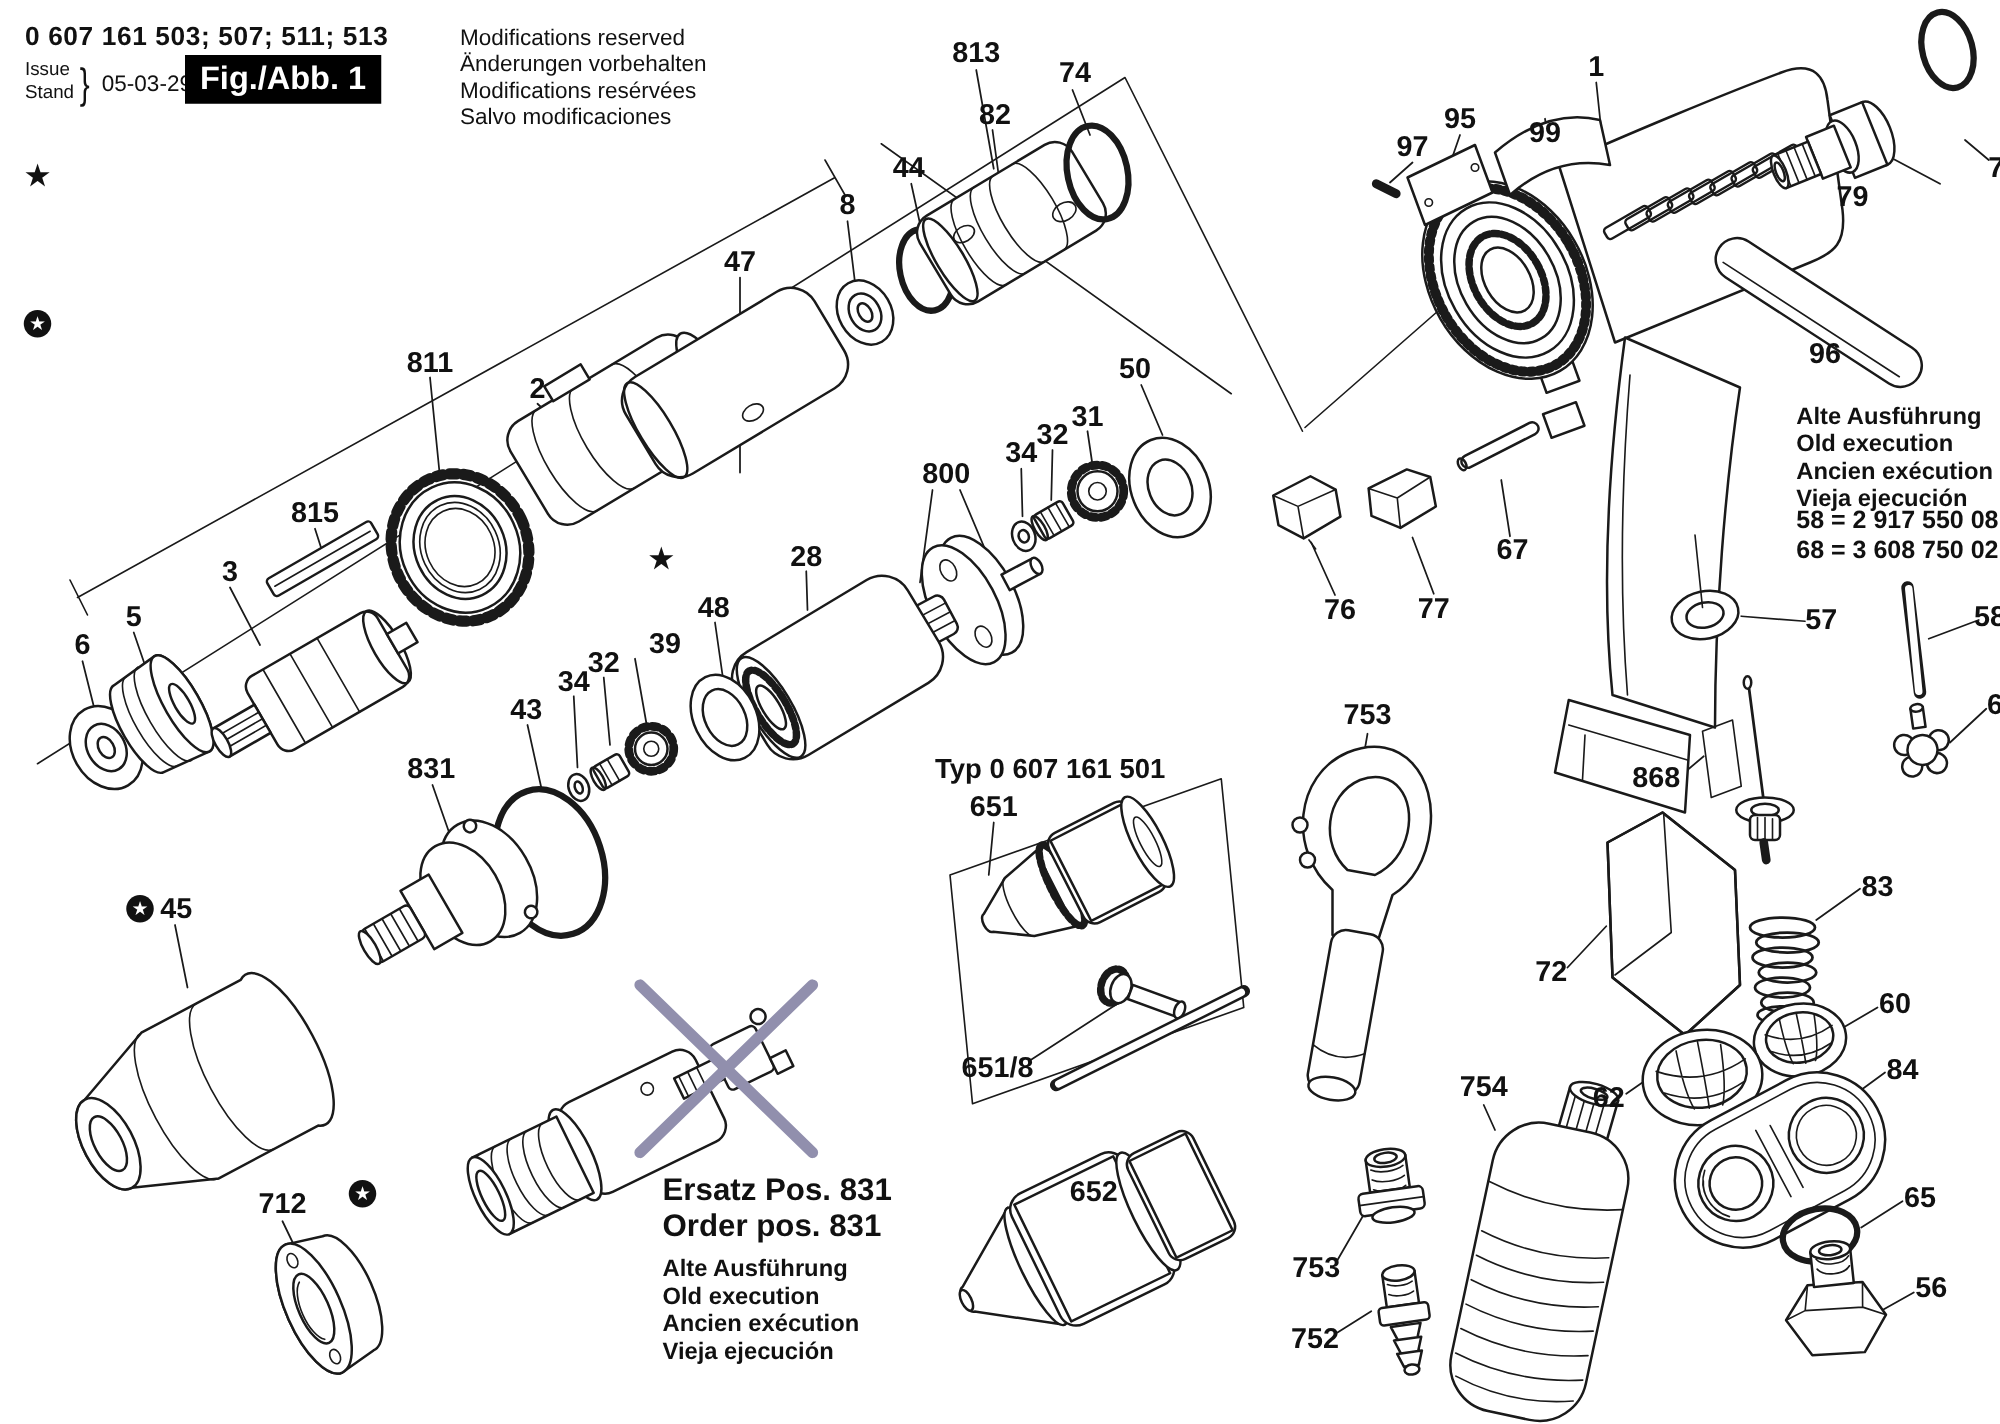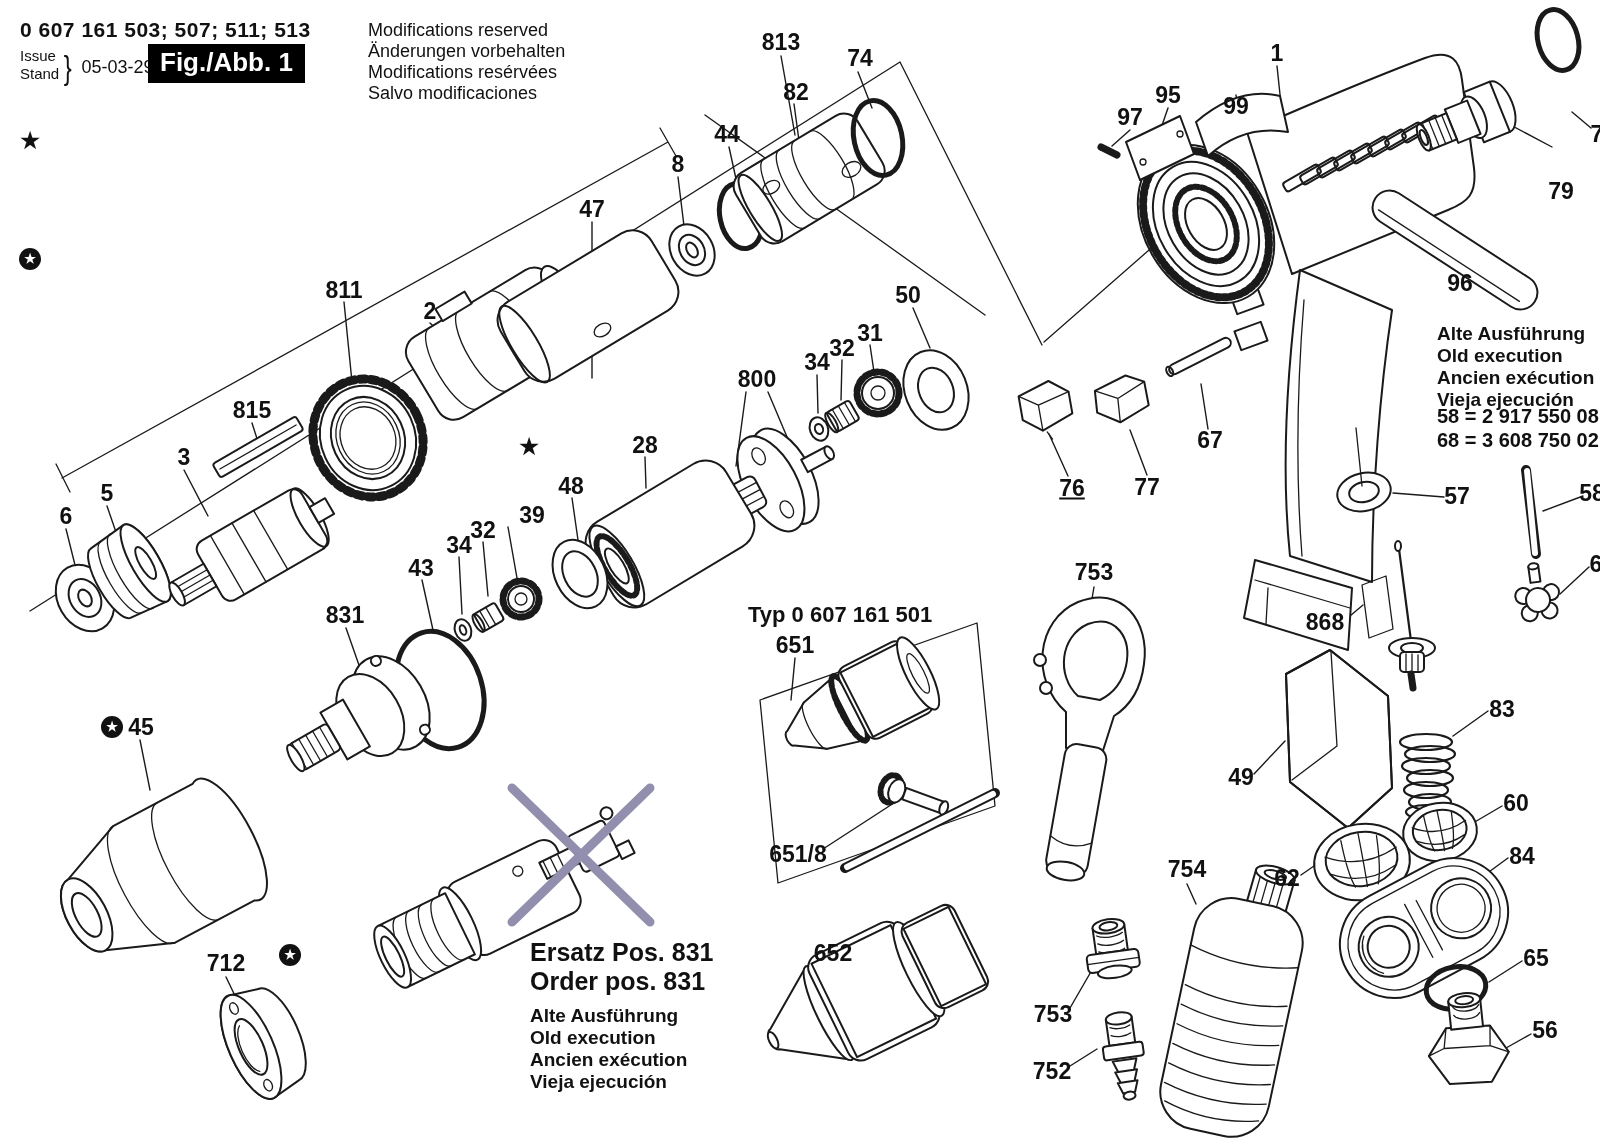--- a/index.html
+++ b/index.html
@@ -537,7 +537,7 @@
       <div class="plabel" style="left: 1236px; top: 82px; margin-top: 24px;">99</div>
       <div class="plabel" style="left: 1168px; top: 95px;">95</div>
       <div class="plabel" style="left: 1130px; top: 117px;">97</div>
-      <div class="plabel" style="left: 1561px; top: 157px; margin-top: 34px;">79</div>
+      <div class="plabel" style="left: 1482px; top: 157px;">79</div>
       <div class="plabel" style="left: 1597px; top: 134px;">7</div>
       <div class="plabel" style="left: 1460px; top: 283px;">96</div>
       <div class="plabel" style="left: 1072px; top: 488px; text-decoration: underline;">76</div>

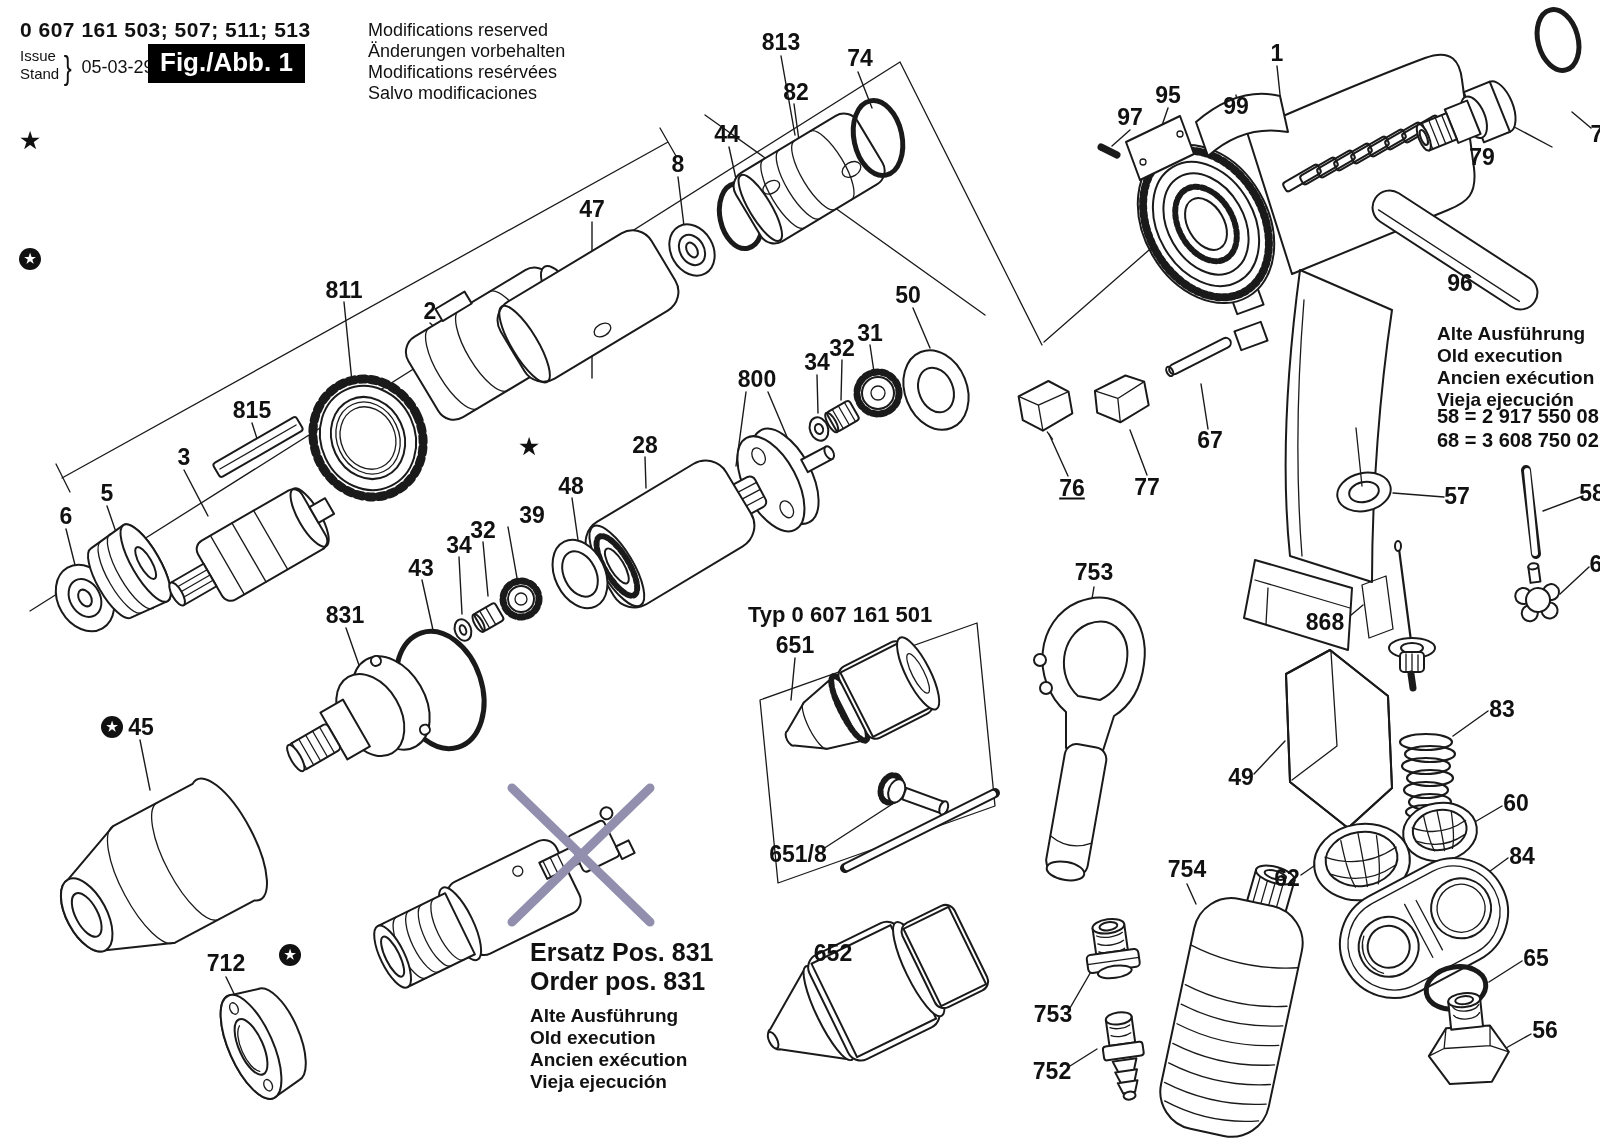--- a/index.html
+++ b/index.html
@@ -540,7 +540,7 @@
       <div class="plabel" style="left: 1482px; top: 157px;">79</div>
       <div class="plabel" style="left: 1597px; top: 134px;">7</div>
       <div class="plabel" style="left: 1460px; top: 283px;">96</div>
-      <div class="plabel" style="left: 1072px; top: 488px; text-decoration: underline;">76</div>
+      <div class="plabel" style="left: 1072px; top: 488px;">76</div>
       <div class="plabel" style="left: 1147px; top: 487px;">77</div>
       <div class="plabel" style="left: 1210px; top: 440px;">67</div>
       <div class="plabel" style="left: 1457px; top: 496px;">57</div>

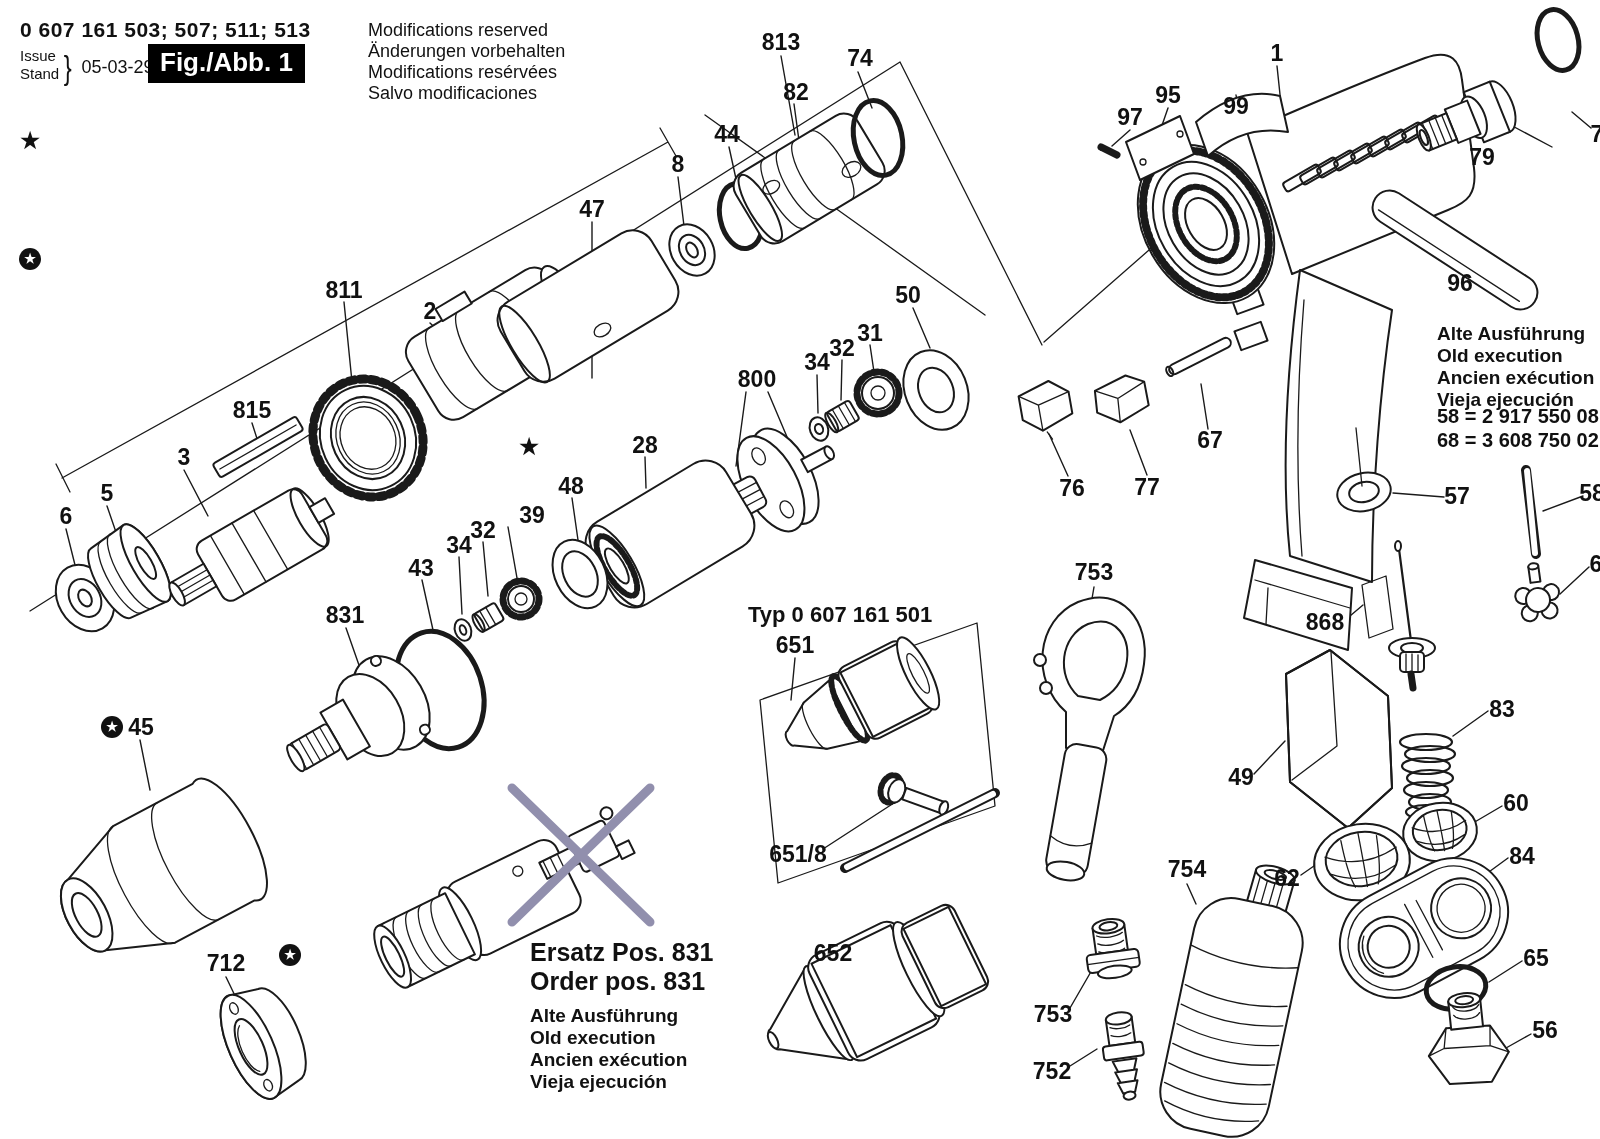--- a/index.html
+++ b/index.html
@@ -548,7 +548,7 @@
       <div class="plabel" style="left: 1596px; top: 564px;">6</div>
       <div class="plabel" style="left: 1325px; top: 622px;">868</div>
       <div class="plabel" style="left: 1094px; top: 572px;">753</div>
-      <div class="plabel" style="left: 1241px; top: 777px;">49</div>
+      <div class="plabel" style="left: 1241px; top: 777px;">72</div>
       <div class="plabel" style="left: 1502px; top: 709px;">83</div>
       <div class="plabel" style="left: 1516px; top: 803px;">60</div>
       <div class="plabel" style="left: 1287px; top: 878px;">62</div>

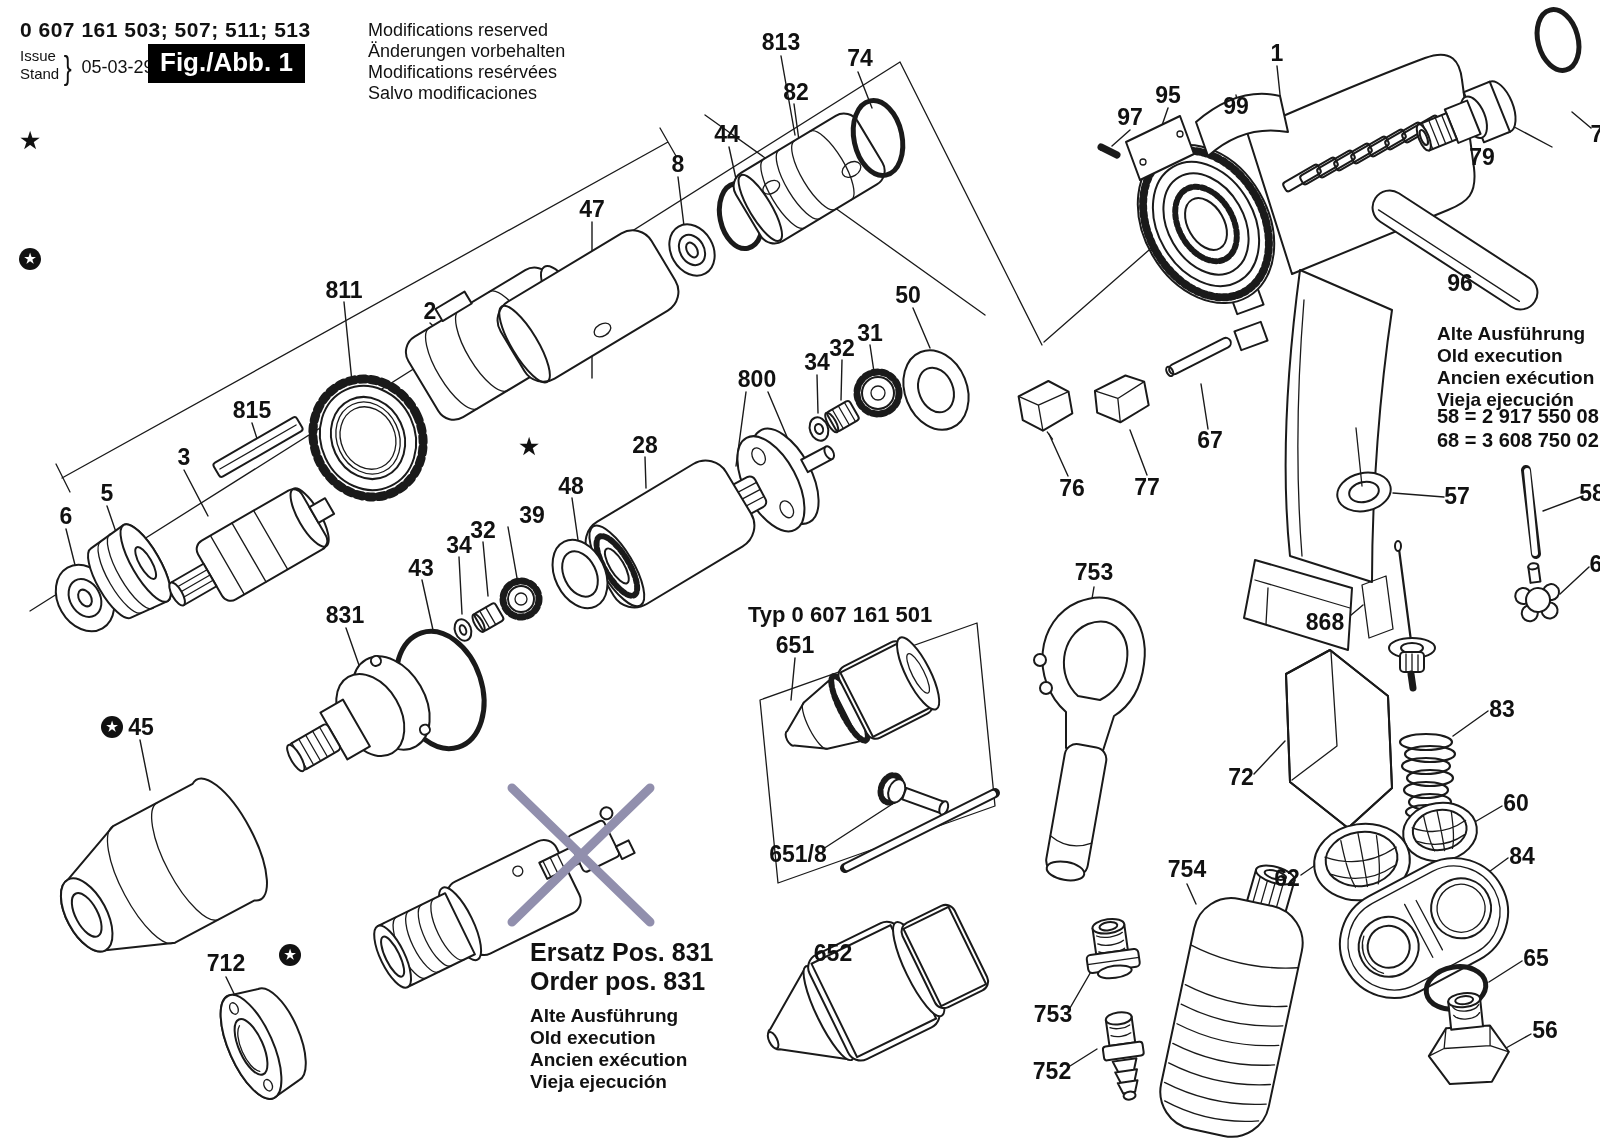--- a/index.html
+++ b/index.html
@@ -560,7 +560,7 @@
       <div class="plabel" style="left: 1052px; top: 1071px;">752</div>
       <div class="plabel" style="left: 795px; top: 645px;">651</div>
       <div class="plabel" style="left: 798px; top: 854px;">651/8</div>
-      <div class="plabel" style="left: 833px; top: 953px;">652</div>
+      <div class="plabel" style="left: 875px; top: 953px;">652</div>
     </div>
 </div>
 

